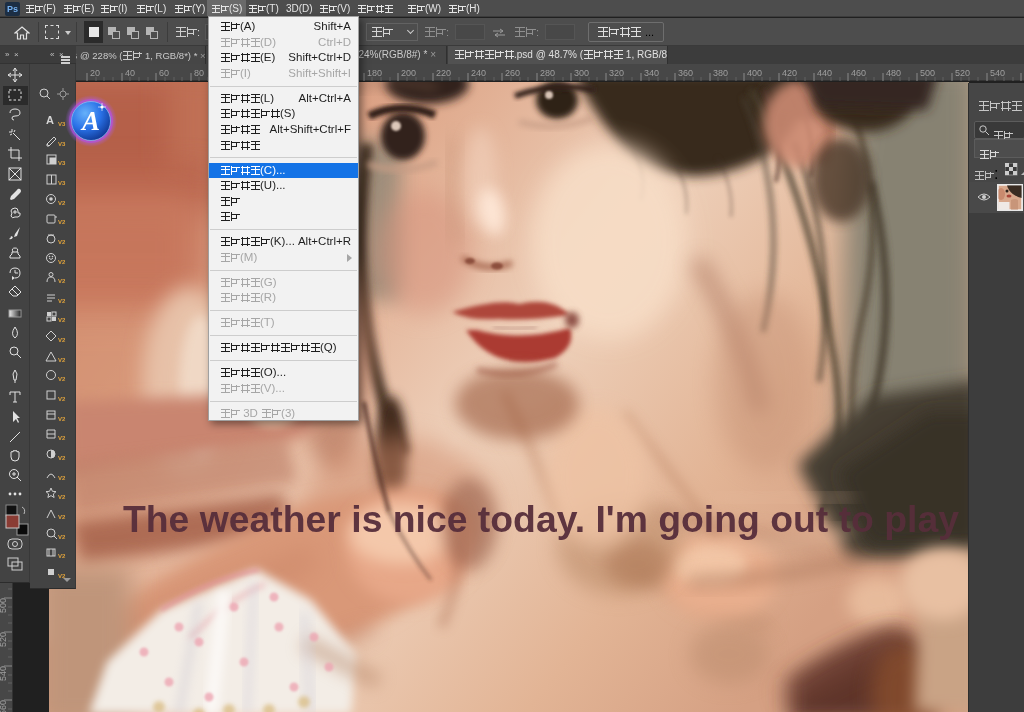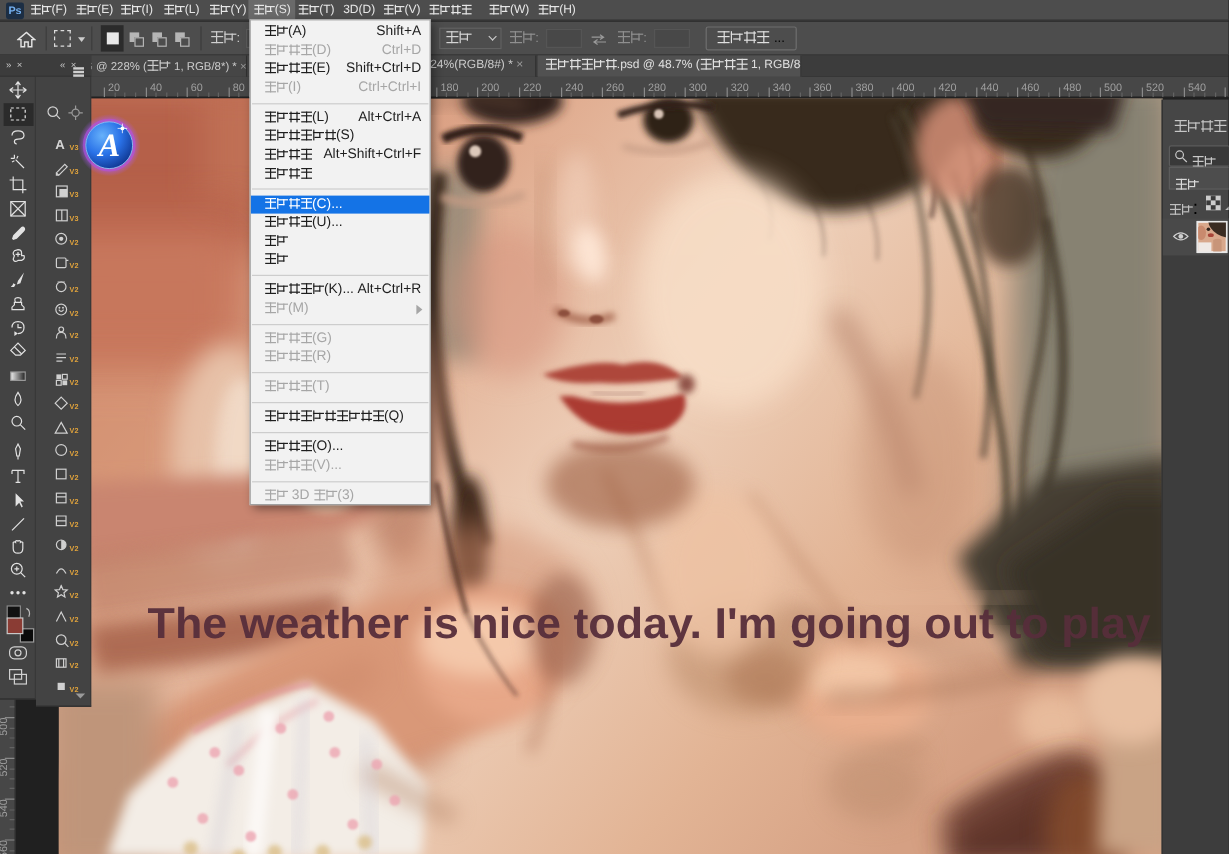--- a/index.html
+++ b/index.html
@@ -702,7 +702,7 @@
 <div class="mi" style="position:relative;height:15.6px;line-height:15.6px;color:#1e1e1e;padding:0 7px 0 11px;font-size:11.5px"><i class="h h1" style="width:9px;height:9px;color:#1e1e1e;"></i><i class="h h2" style="width:9px;height:9px;color:#1e1e1e;"></i><span>(A)</span><span style="position:absolute;right:7px;top:0">Shift+A</span></div>
       <div class="mi" style="position:relative;height:15.6px;line-height:15.6px;color:#a6a6a6;padding:0 7px 0 11px;font-size:11.5px"><i class="h h1" style="width:9px;height:9px;color:#a6a6a6;"></i><i class="h h2" style="width:9px;height:9px;color:#a6a6a6;"></i><i class="h h3" style="width:9px;height:9px;color:#a6a6a6;"></i><i class="h h1" style="width:9px;height:9px;color:#a6a6a6;"></i><span>(D)</span><span style="position:absolute;right:7px;top:0">Ctrl+D</span></div>
       <div class="mi" style="position:relative;height:15.6px;line-height:15.6px;color:#1e1e1e;padding:0 7px 0 11px;font-size:11.5px"><i class="h h1" style="width:9px;height:9px;color:#1e1e1e;"></i><i class="h h2" style="width:9px;height:9px;color:#1e1e1e;"></i><i class="h h3" style="width:9px;height:9px;color:#1e1e1e;"></i><i class="h h1" style="width:9px;height:9px;color:#1e1e1e;"></i><span>(E)</span><span style="position:absolute;right:7px;top:0">Shift+Ctrl+D</span></div>
-      <div class="mi" style="position:relative;height:15.6px;line-height:15.6px;color:#a6a6a6;padding:0 7px 0 11px;font-size:11.5px"><i class="h h1" style="width:9px;height:9px;color:#a6a6a6;"></i><i class="h h2" style="width:9px;height:9px;color:#a6a6a6;"></i><span>(I)</span><span style="position:absolute;right:7px;top:0">Ctrl+Ctrl+I</span></div>
+      <div class="mi" style="position:relative;height:15.6px;line-height:15.6px;color:#a6a6a6;padding:0 7px 0 11px;font-size:11.5px"><i class="h h1" style="width:9px;height:9px;color:#a6a6a6;"></i><i class="h h2" style="width:9px;height:9px;color:#a6a6a6;"></i><span>(I)</span><span style="position:absolute;right:7px;top:0">Shift+Shift+I</span></div>
       <div style="height:1px;background:#cdcdcd;margin:4.2px 1px"></div>
       <div class="mi" style="position:relative;height:15.6px;line-height:15.6px;color:#1e1e1e;padding:0 7px 0 11px;font-size:11.5px"><i class="h h1" style="width:9px;height:9px;color:#1e1e1e;"></i><i class="h h2" style="width:9px;height:9px;color:#1e1e1e;"></i><i class="h h3" style="width:9px;height:9px;color:#1e1e1e;"></i><i class="h h1" style="width:9px;height:9px;color:#1e1e1e;"></i><span>(L)</span><span style="position:absolute;right:7px;top:0">Alt+Ctrl+A</span></div>
       <div class="mi" style="position:relative;height:15.6px;line-height:15.6px;color:#1e1e1e;padding:0 7px 0 11px;font-size:11.5px"><i class="h h1" style="width:9px;height:9px;color:#1e1e1e;"></i><i class="h h2" style="width:9px;height:9px;color:#1e1e1e;"></i><i class="h h3" style="width:9px;height:9px;color:#1e1e1e;"></i><i class="h h1" style="width:9px;height:9px;color:#1e1e1e;"></i><i class="h h2" style="width:9px;height:9px;color:#1e1e1e;"></i><i class="h h3" style="width:9px;height:9px;color:#1e1e1e;"></i><span>(S)</span></div>

